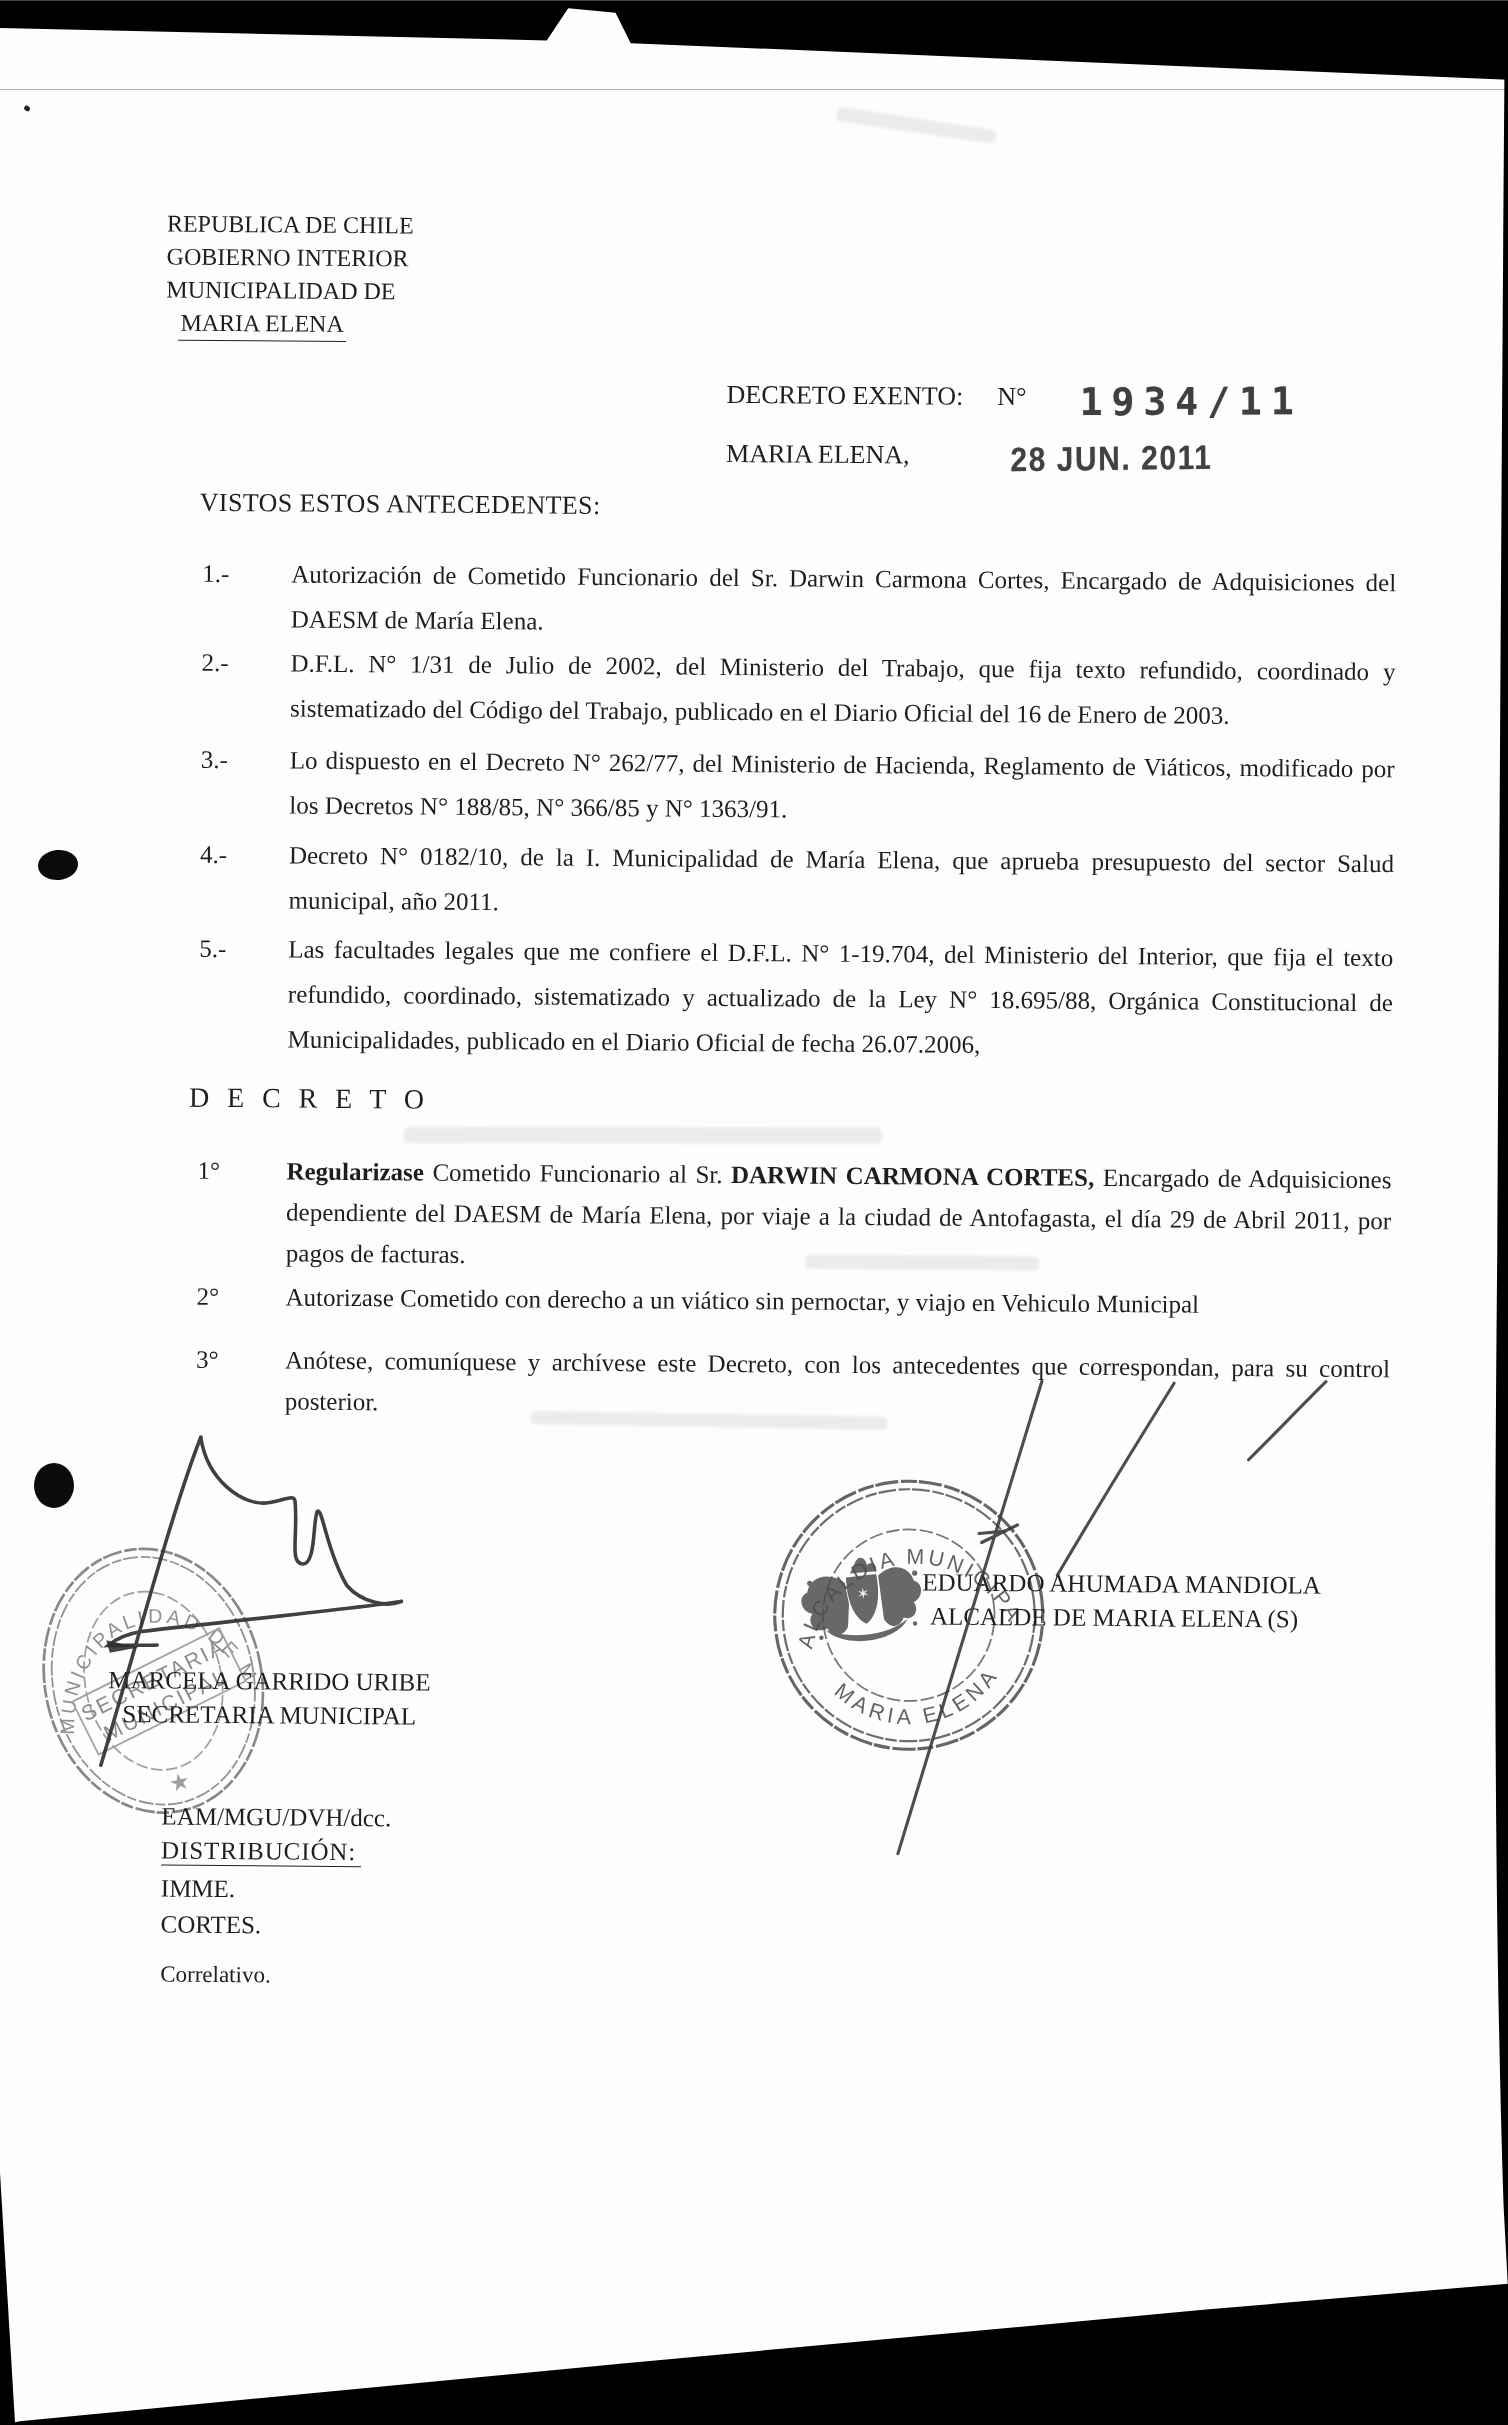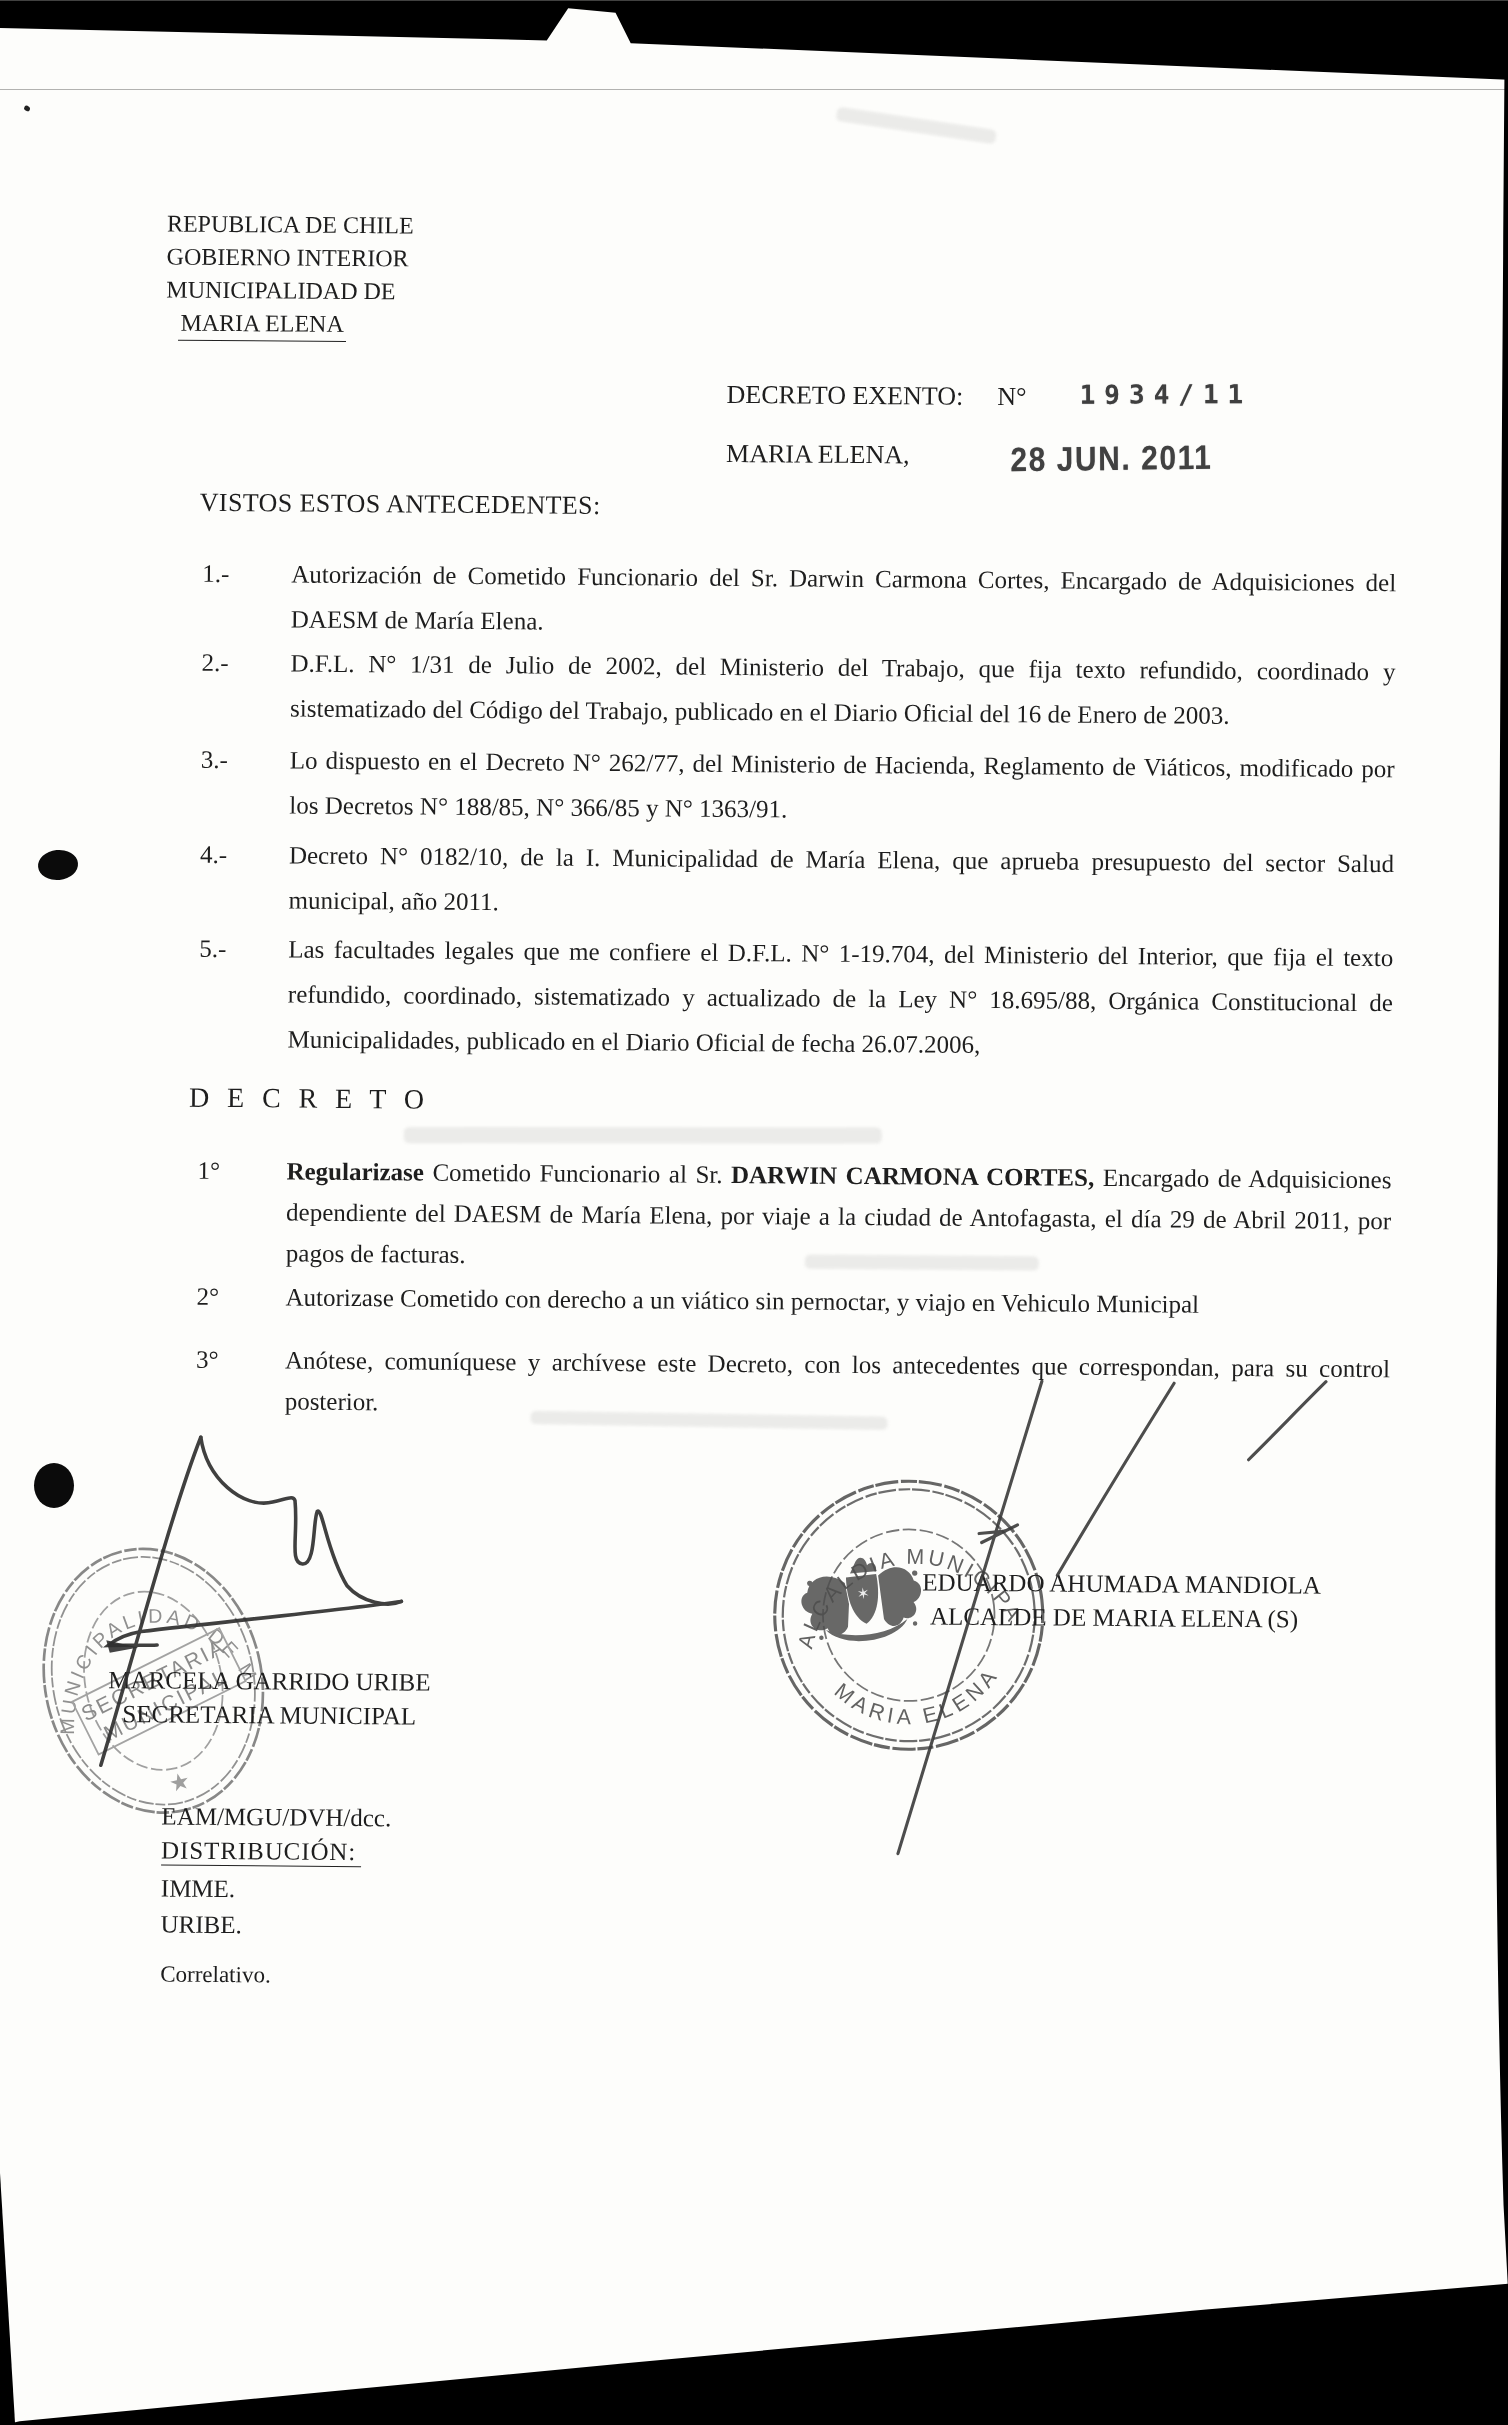--- a/index.html
+++ b/index.html
@@ -13,7 +13,7 @@
   .decree-row{left:724px;top:379px;font-size:26px;white-space:nowrap;}
   .decree-no{margin-left:34px;}
   .stamp-number{left:1077px;top:375px;font-family:"DejaVu Sans Mono",monospace;font-weight:bold;
-                font-size:26px;letter-spacing:9px;color:#2b2b2b;opacity:.9;transform:rotate(-.7deg);
+                font-size:38px;letter-spacing:9px;color:#2b2b2b;opacity:.9;transform:rotate(-.7deg);
                 text-shadow:0 0 0.9px rgba(40,40,40,.55);}
   .place-row{left:724px;top:438px;font-size:26px;}
   .stamp-date{left:1008px;top:437px;font-family:"Liberation Sans",sans-serif;font-weight:bold;

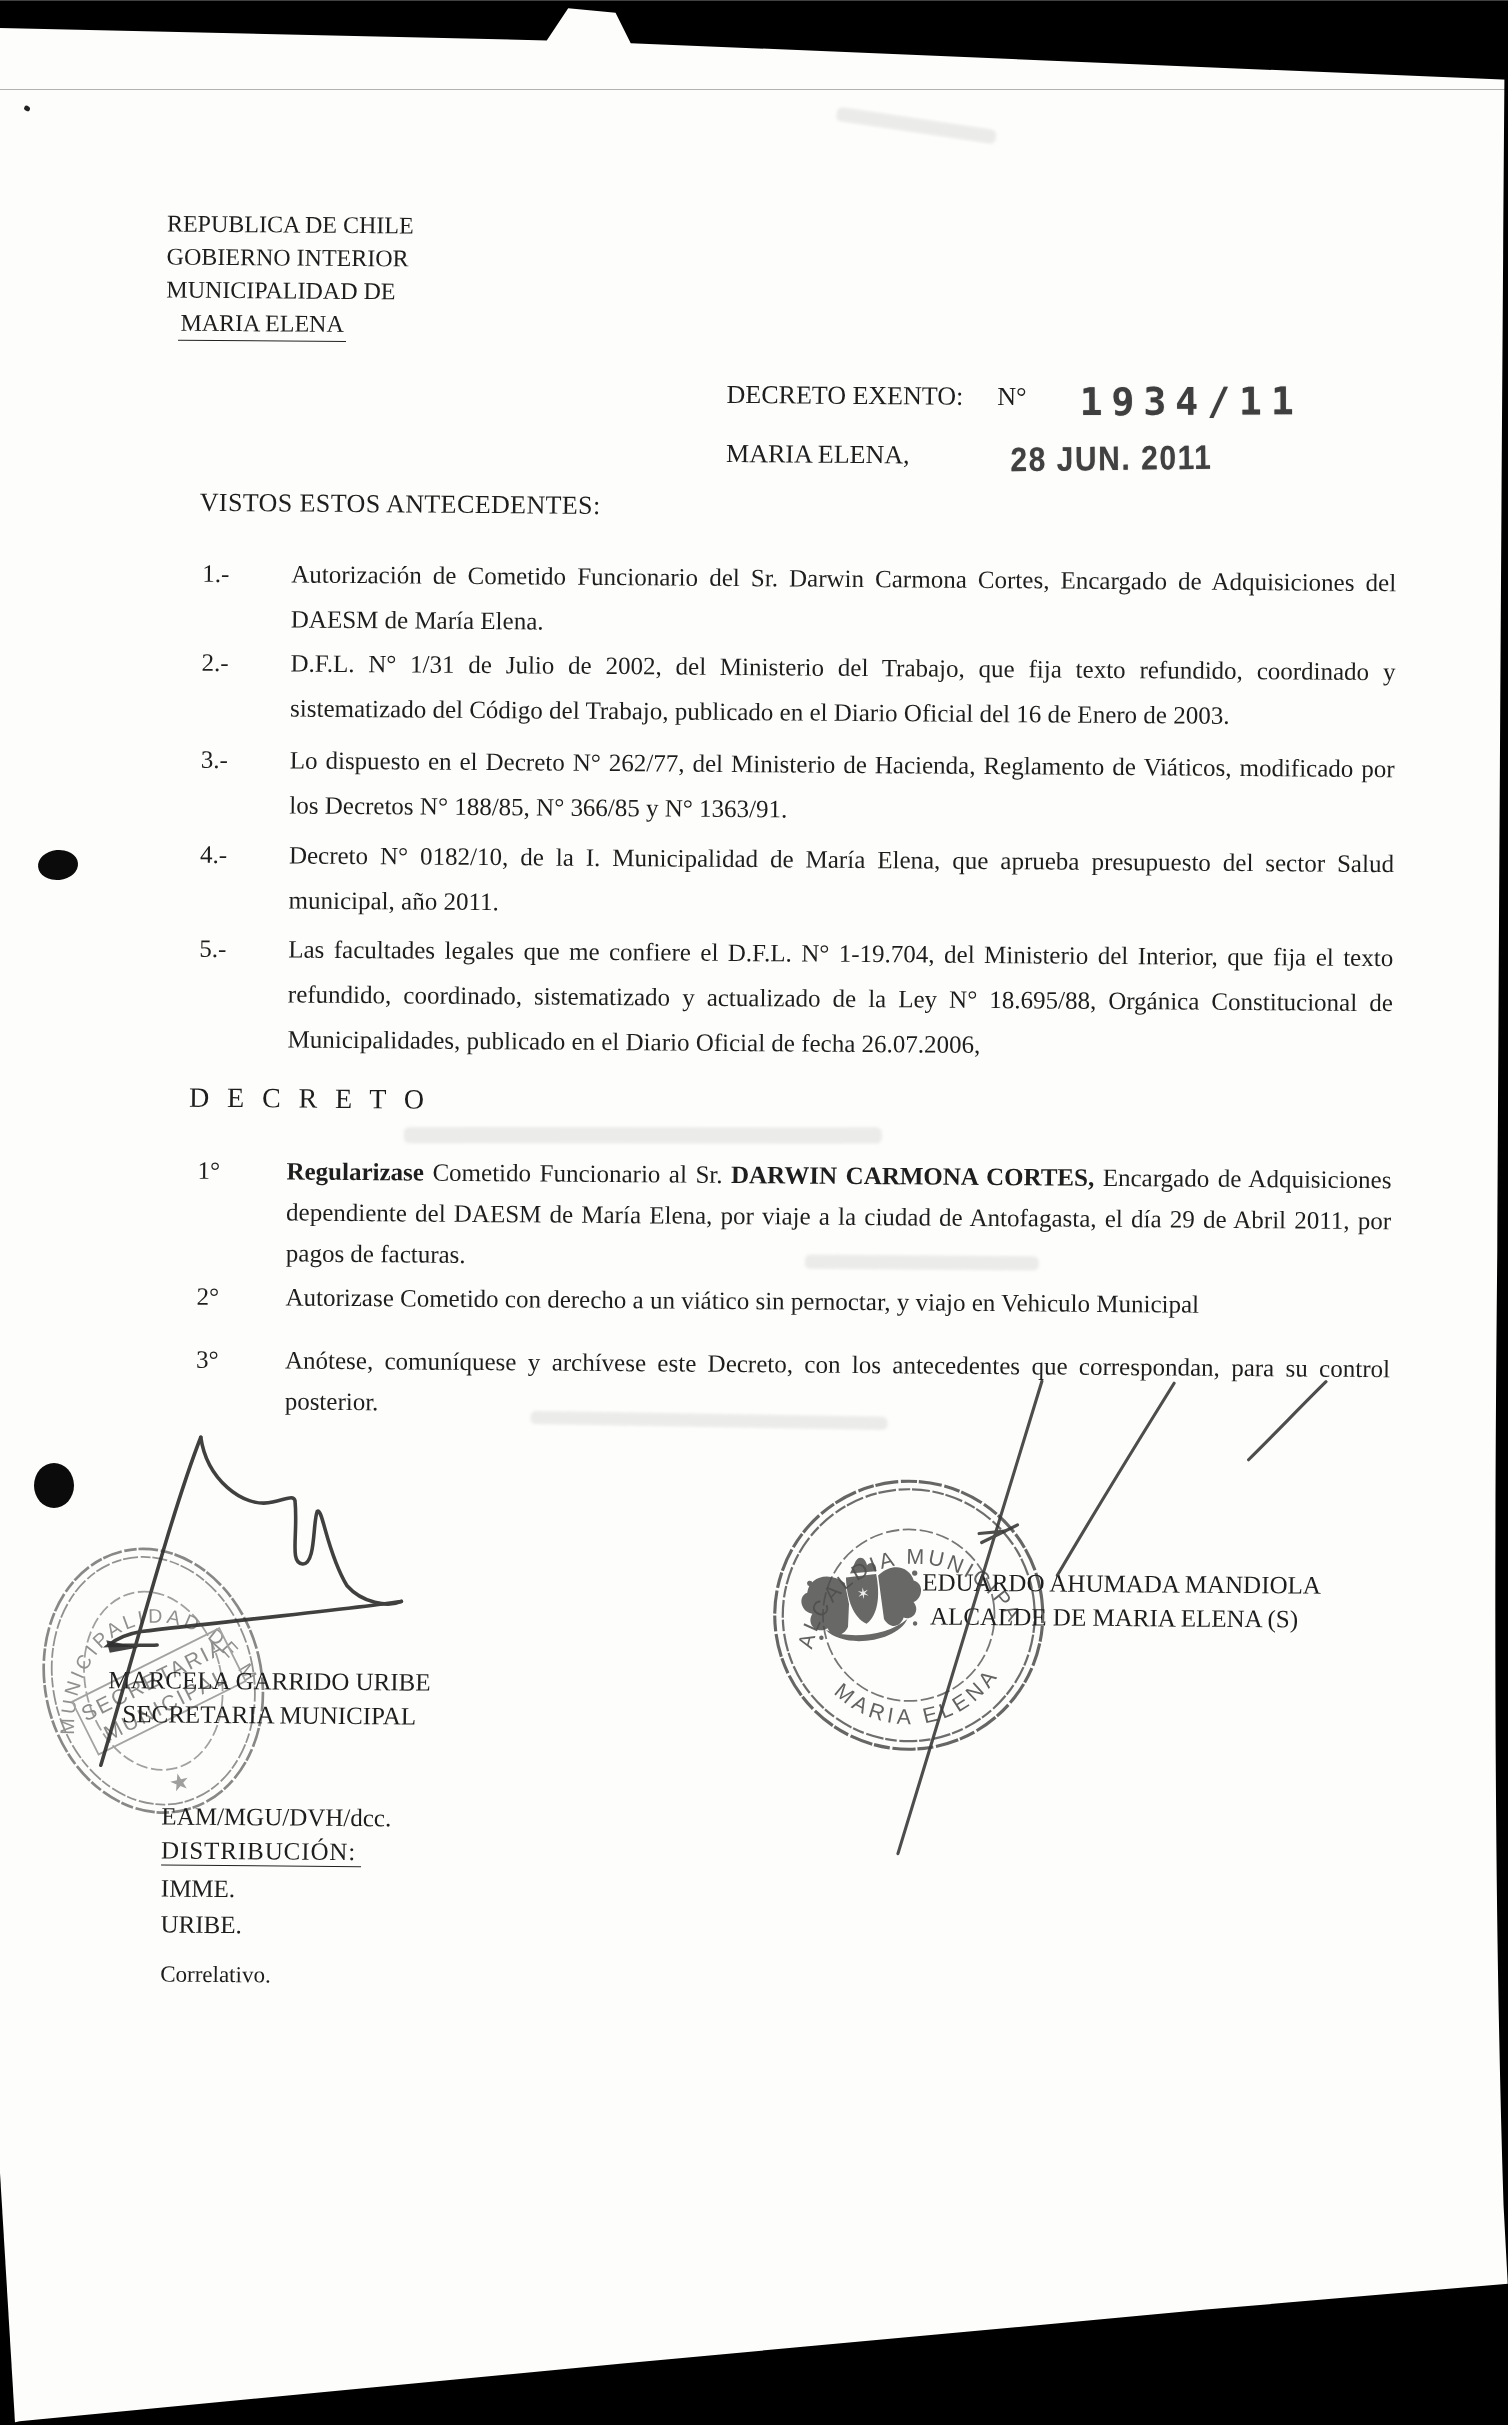--- a/index.html
+++ b/index.html
@@ -182,7 +182,7 @@
       <span class="dist-underline">DISTRIBUCIÓN:</span>
     </div>
     <div class="abs footer-line txt" style="top:1878px;">IMME.</div>
-    <div class="abs footer-line txt" style="top:1914px;">URIBE.</div>
+    <div class="abs footer-line txt" style="top:1914px;">CORTES.</div>
     <div class="abs footer-line correlativo txt" style="top:1949px;margin-top:16px;">Correlativo.</div>
 
   </div>

